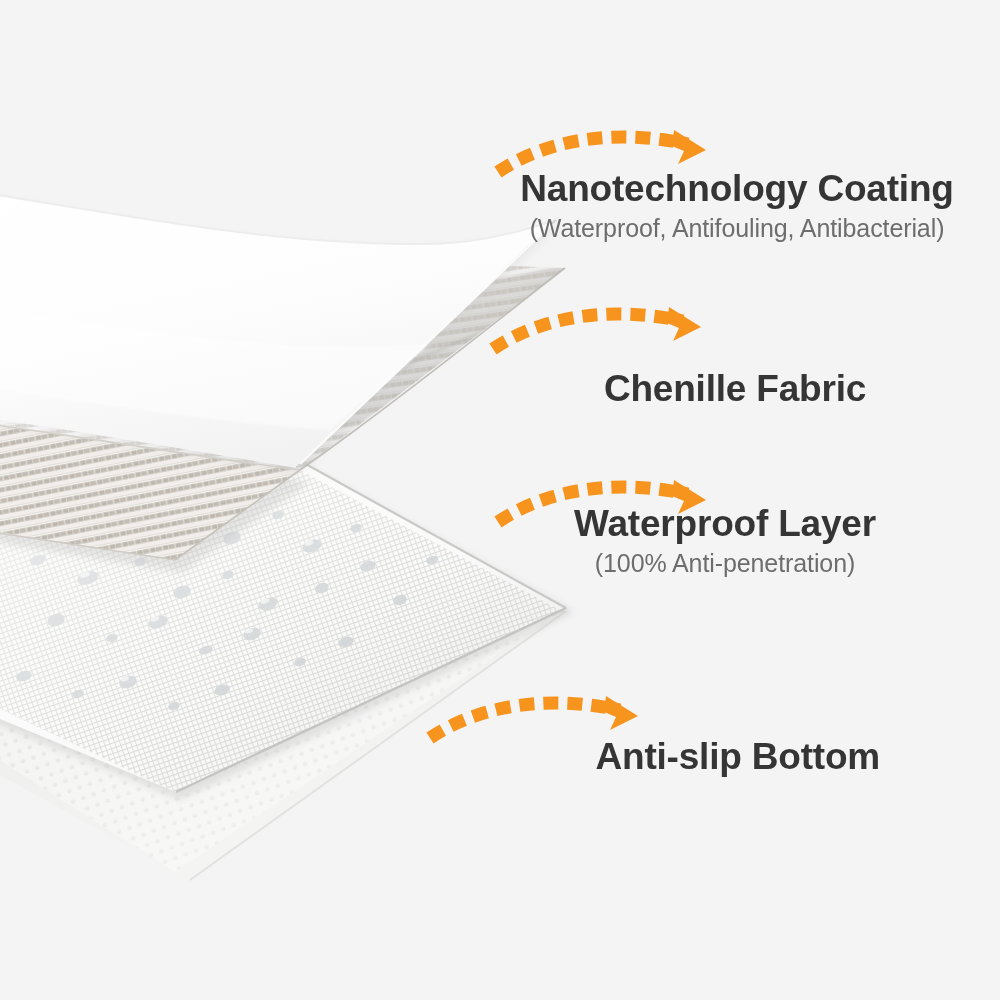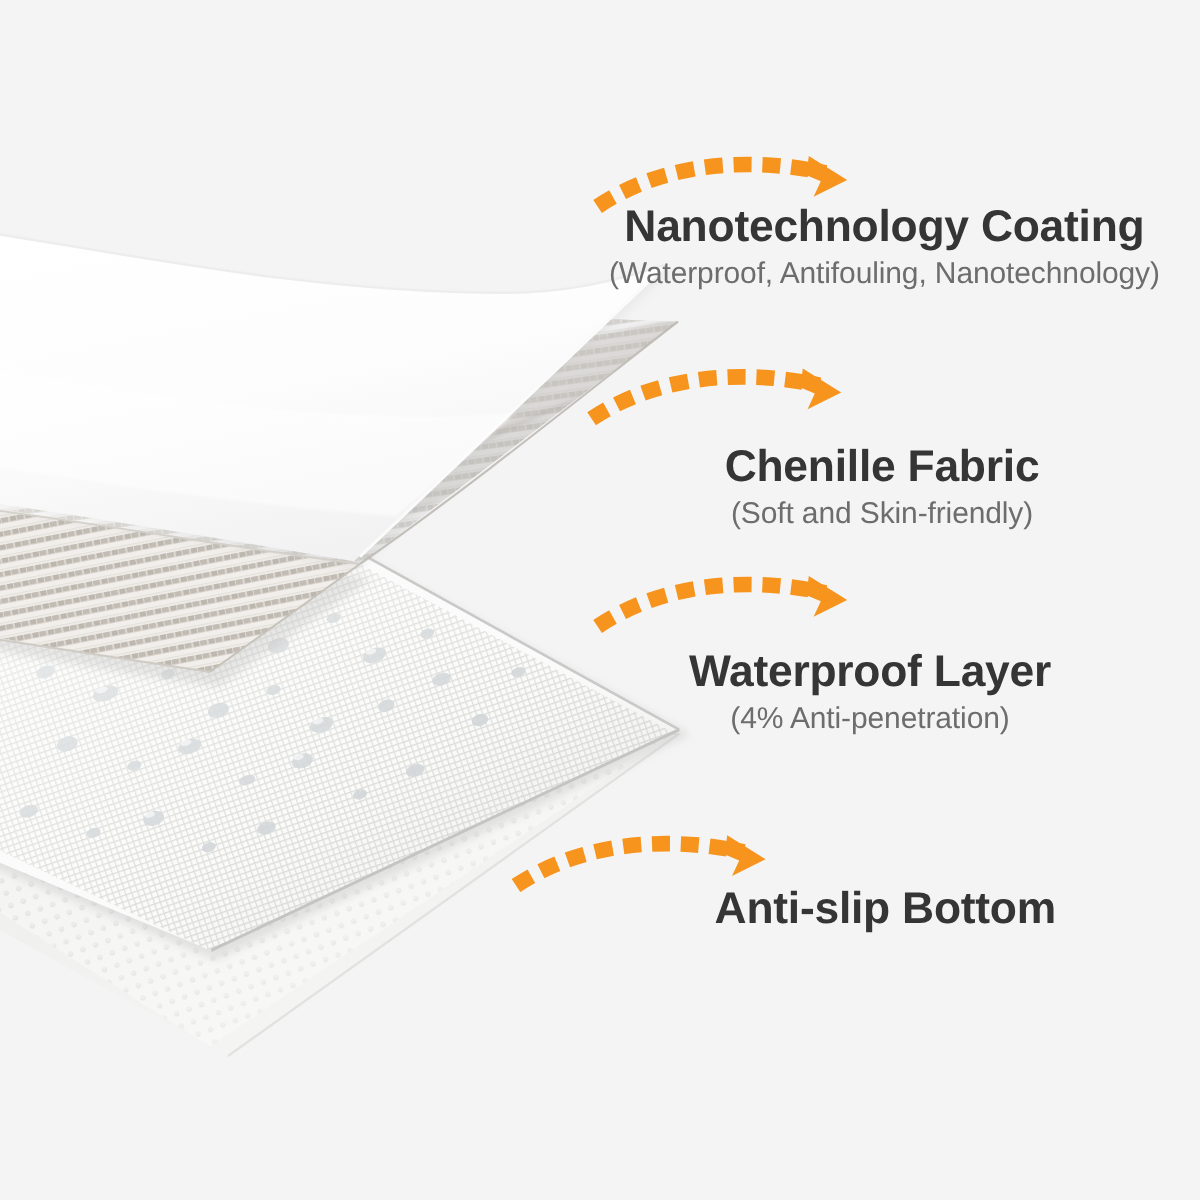--- a/index.html
+++ b/index.html
@@ -274,7 +274,7 @@
     </div>
     <div class="label-block">
       <div class="label-title">Nanotechnology Coating</div>
-      <div class="label-sub">(Waterproof, Antifouling, Nanotechnology)</div>
+      <div class="label-sub">(Waterproof, Antifouling, Antibacterial)</div>
     </div>
   </div>
 

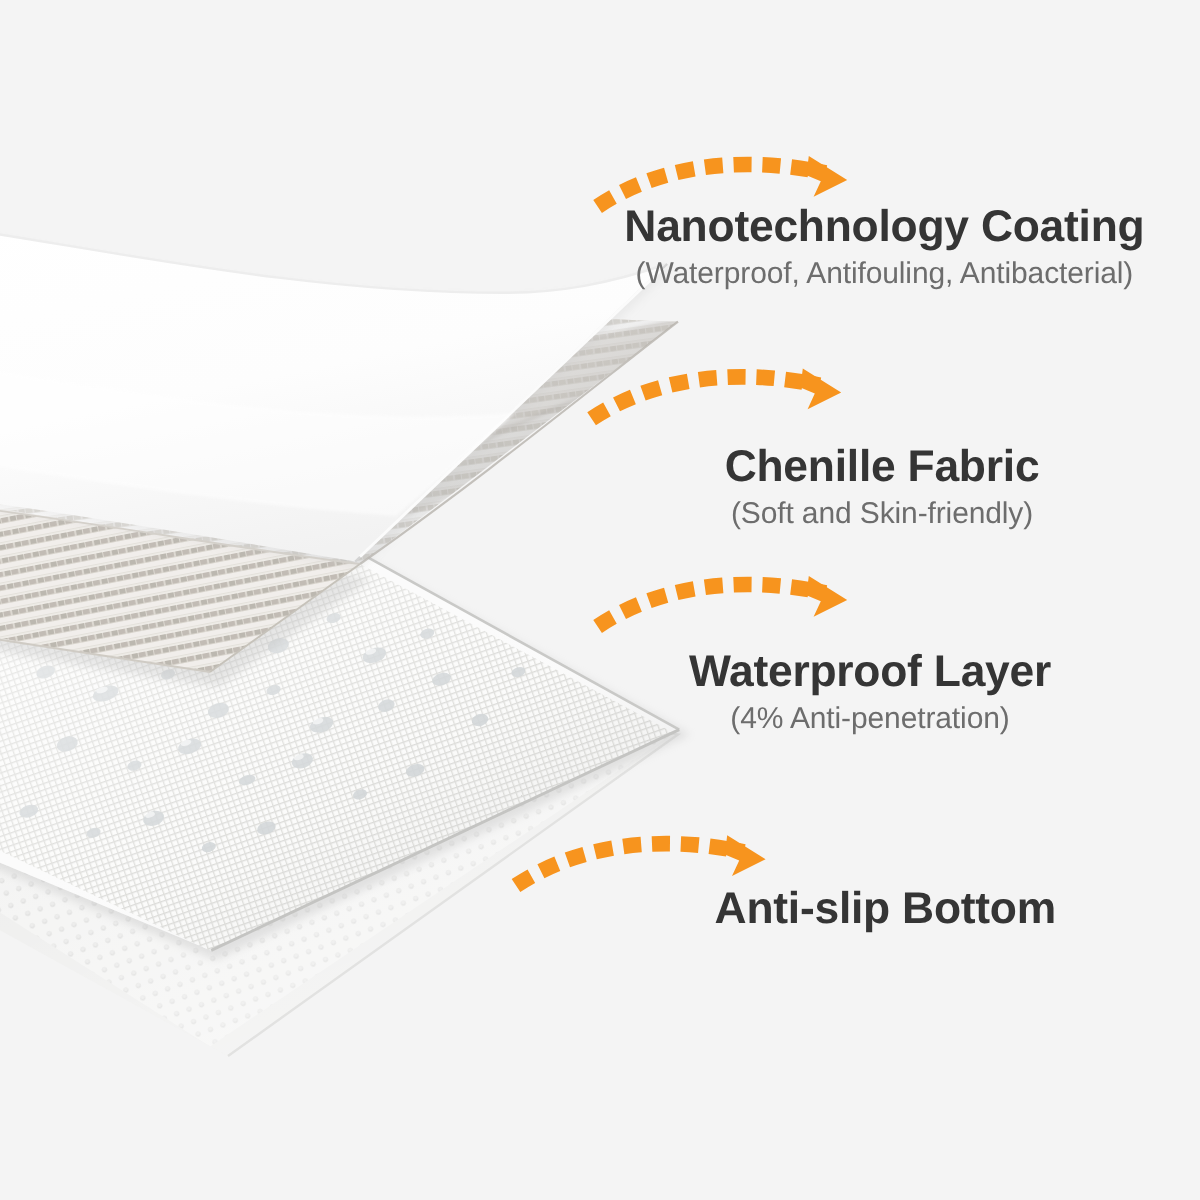--- a/index.html
+++ b/index.html
@@ -287,7 +287,6 @@
     </div>
     <div class="label-block">
       <div class="label-title">Chenille Fabric</div>
-      <div class="label-sub">(Soft and Skin-friendly)</div>
     </div>
   </div>
 

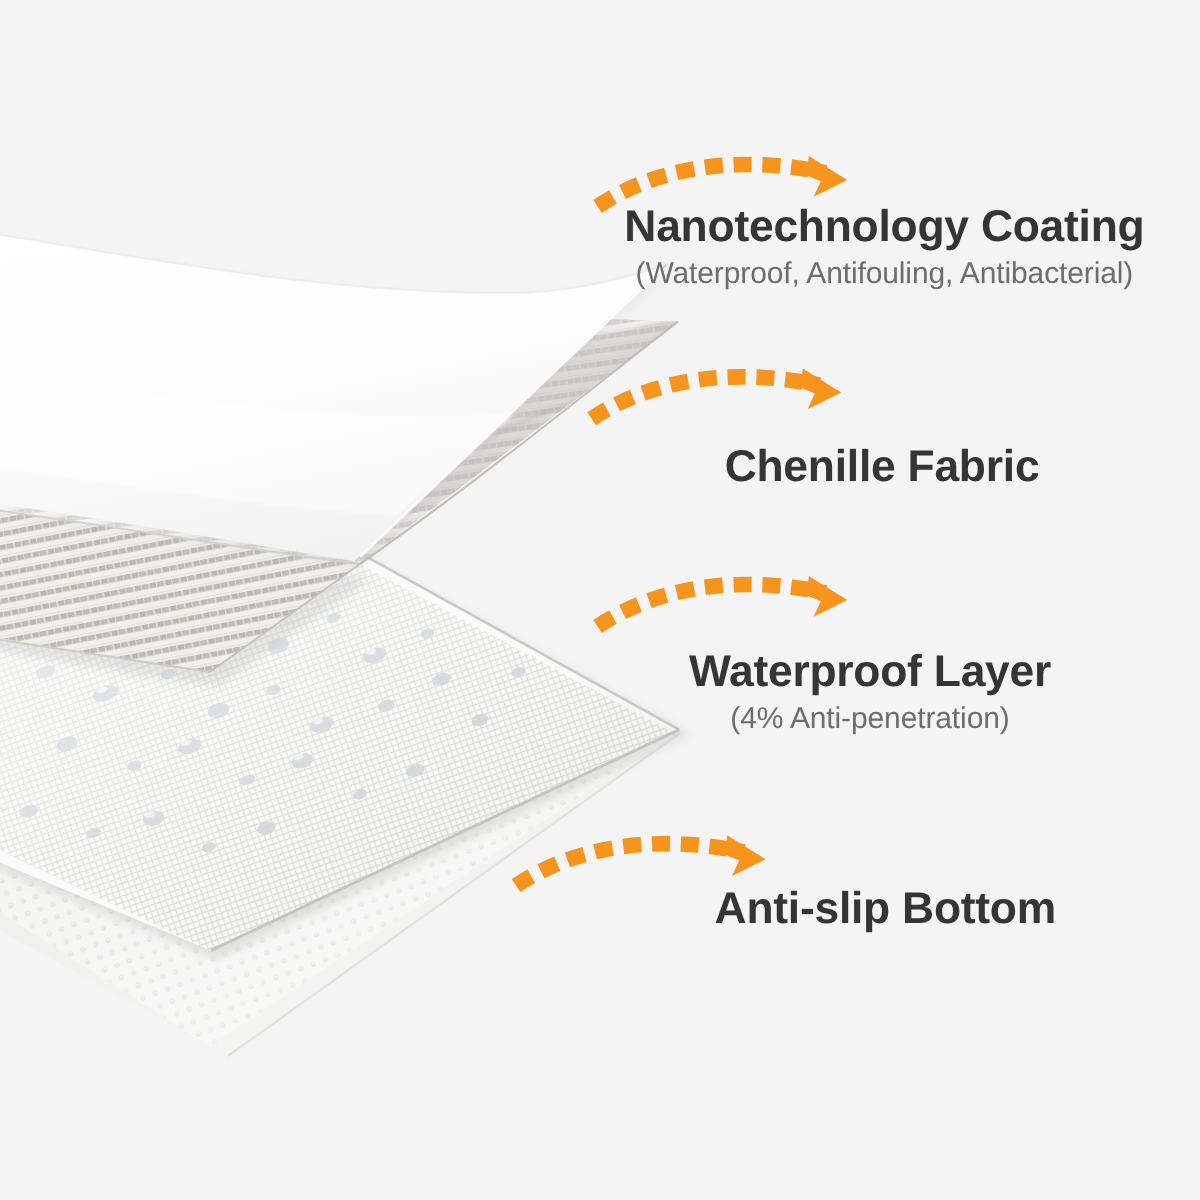--- a/index.html
+++ b/index.html
@@ -68,7 +68,7 @@
   #callout-1 .label-block { left: 520px; top: 328px; width: 430px; margin-top: 40px; }
 
   #callout-2 .arrow-wrap { left: 492px; top: 478px; }
-  #callout-2 .label-block { left: 500px; top: 503px; width: 450px; margin-top: 36px; }
+  #callout-2 .label-block { left: 500px; top: 503px; width: 450px; }
 
   #callout-3 .arrow-wrap { left: 424px; top: 694px; }
   #callout-3 .label-block { left: 440px; top: 736px; width: 440px; text-align: right; }

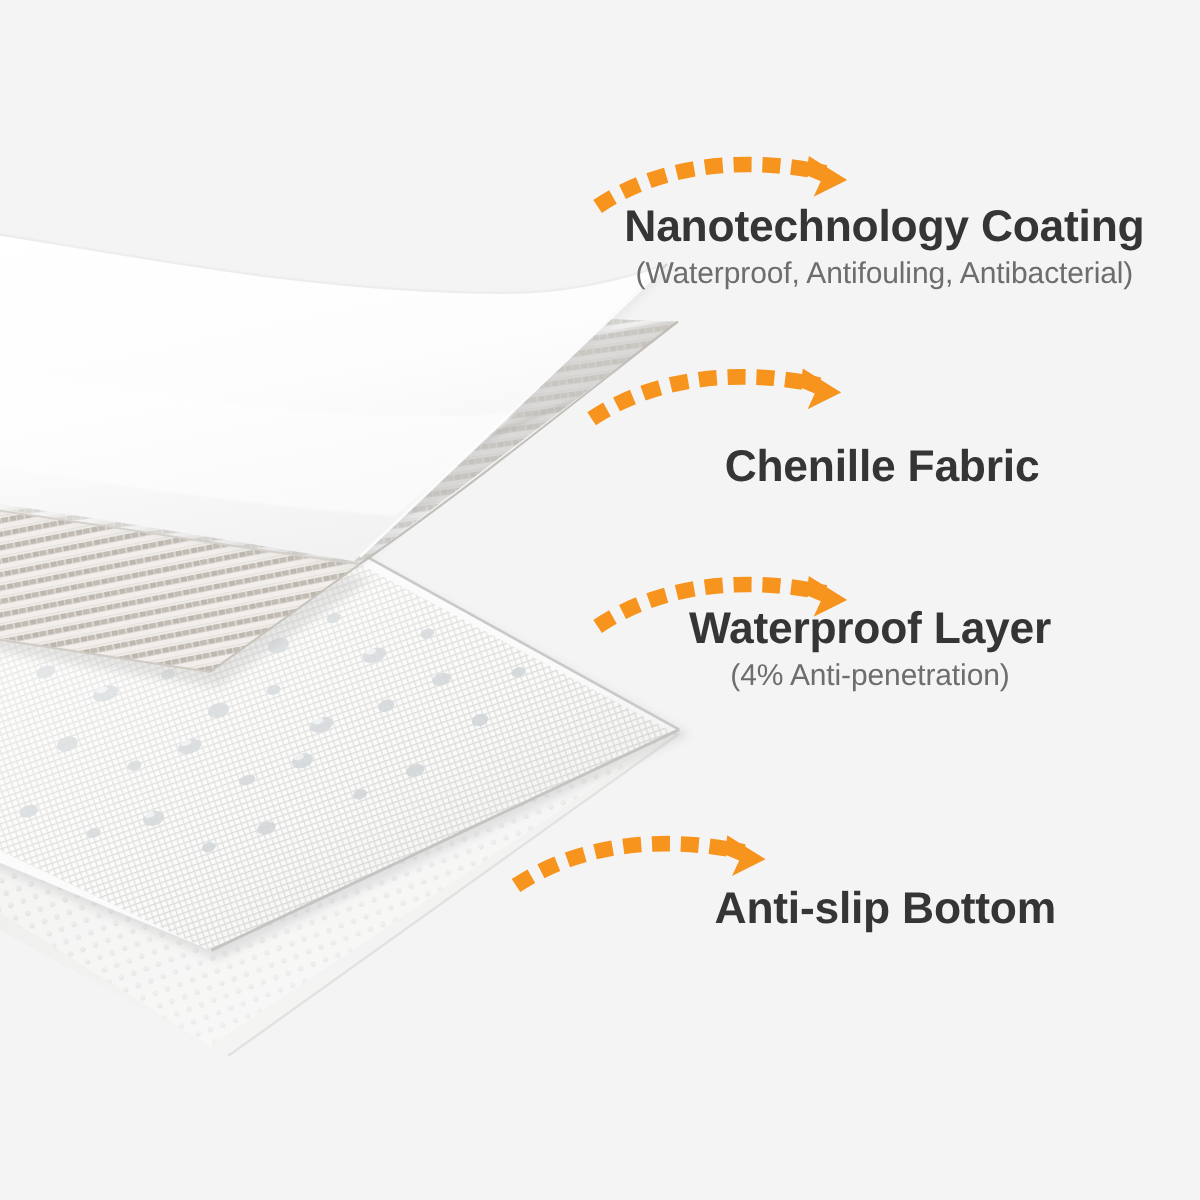--- a/index.html
+++ b/index.html
@@ -299,7 +299,7 @@
     </div>
     <div class="label-block">
       <div class="label-title">Waterproof Layer</div>
-      <div class="label-sub">(4% Anti-penetration)</div>
+      <div class="label-sub">(100% Anti-penetration)</div>
     </div>
   </div>
 

